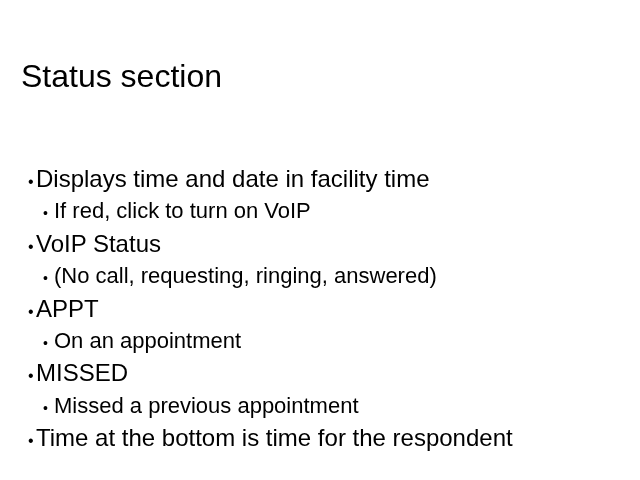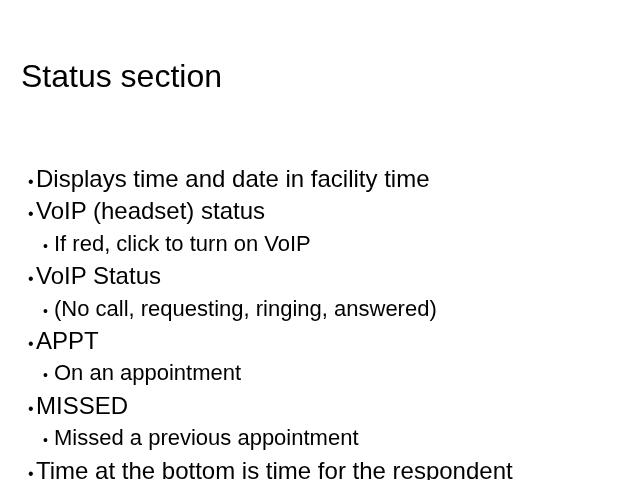--- a/index.html
+++ b/index.html
@@ -102,7 +102,6 @@
   <div id="body-area">
 
   <div class="bullet-line level-1"><span class="bullet-mark">•</span><span class="bullet-text">Displays time and date in facility time</span></div>
-      <div class="bullet-line level-1"><span class="bullet-mark">•</span><span class="bullet-text">VoIP (headset) status</span></div>
       <div class="bullet-line level-2"><span class="bullet-mark">•</span><span class="bullet-text">If red, click to turn on VoIP</span></div>
       <div class="bullet-line level-1"><span class="bullet-mark">•</span><span class="bullet-text">VoIP Status</span></div>
       <div class="bullet-line level-2"><span class="bullet-mark">•</span><span class="bullet-text">(No call, requesting, ringing, answered)</span></div>

